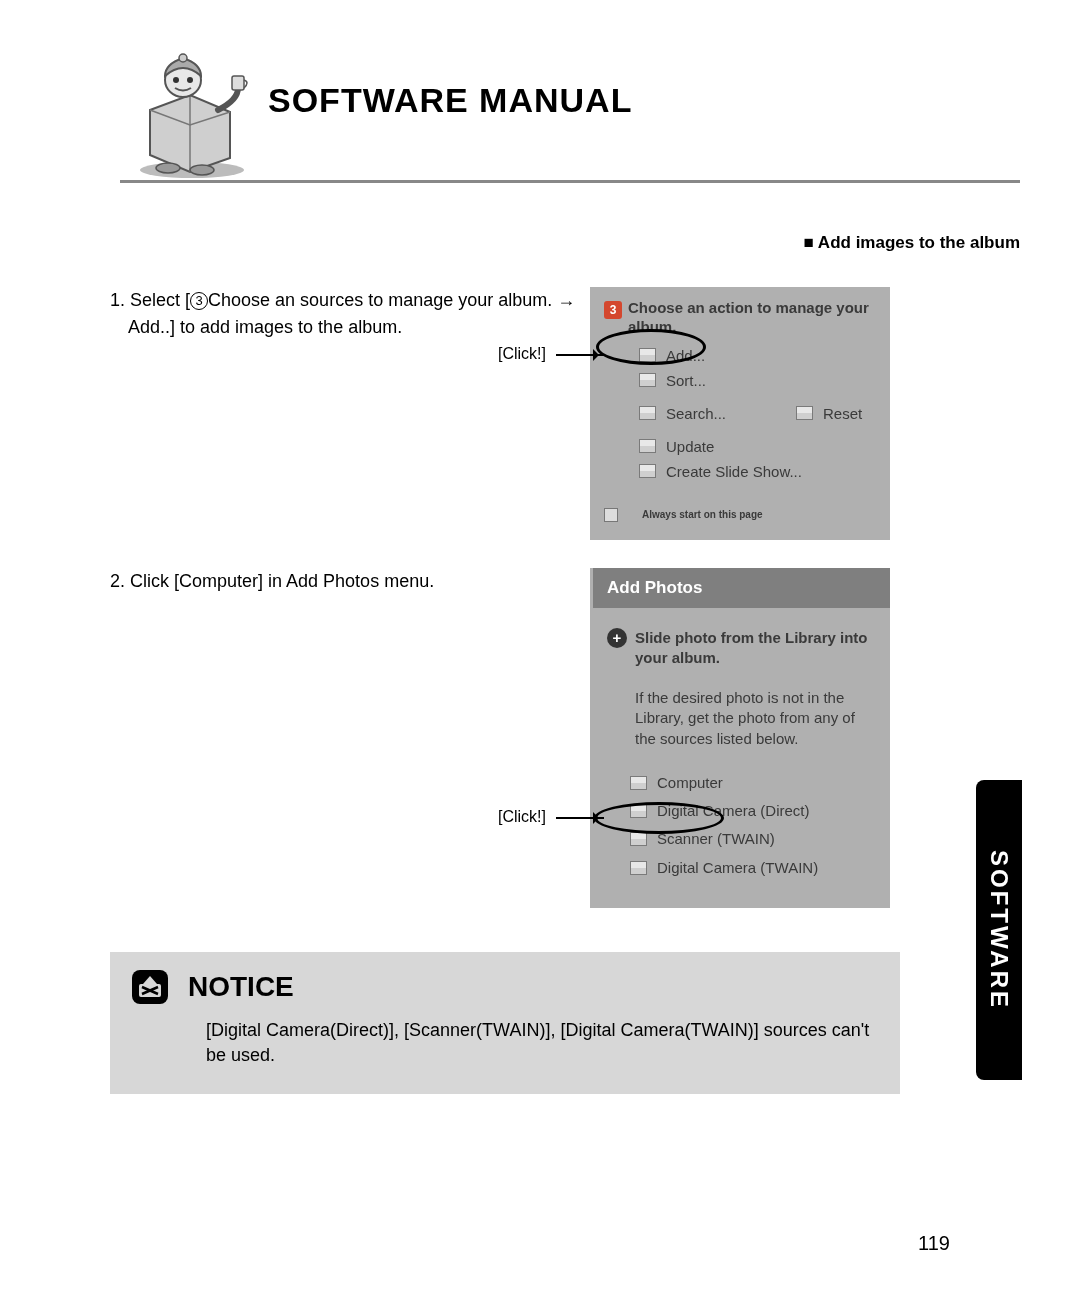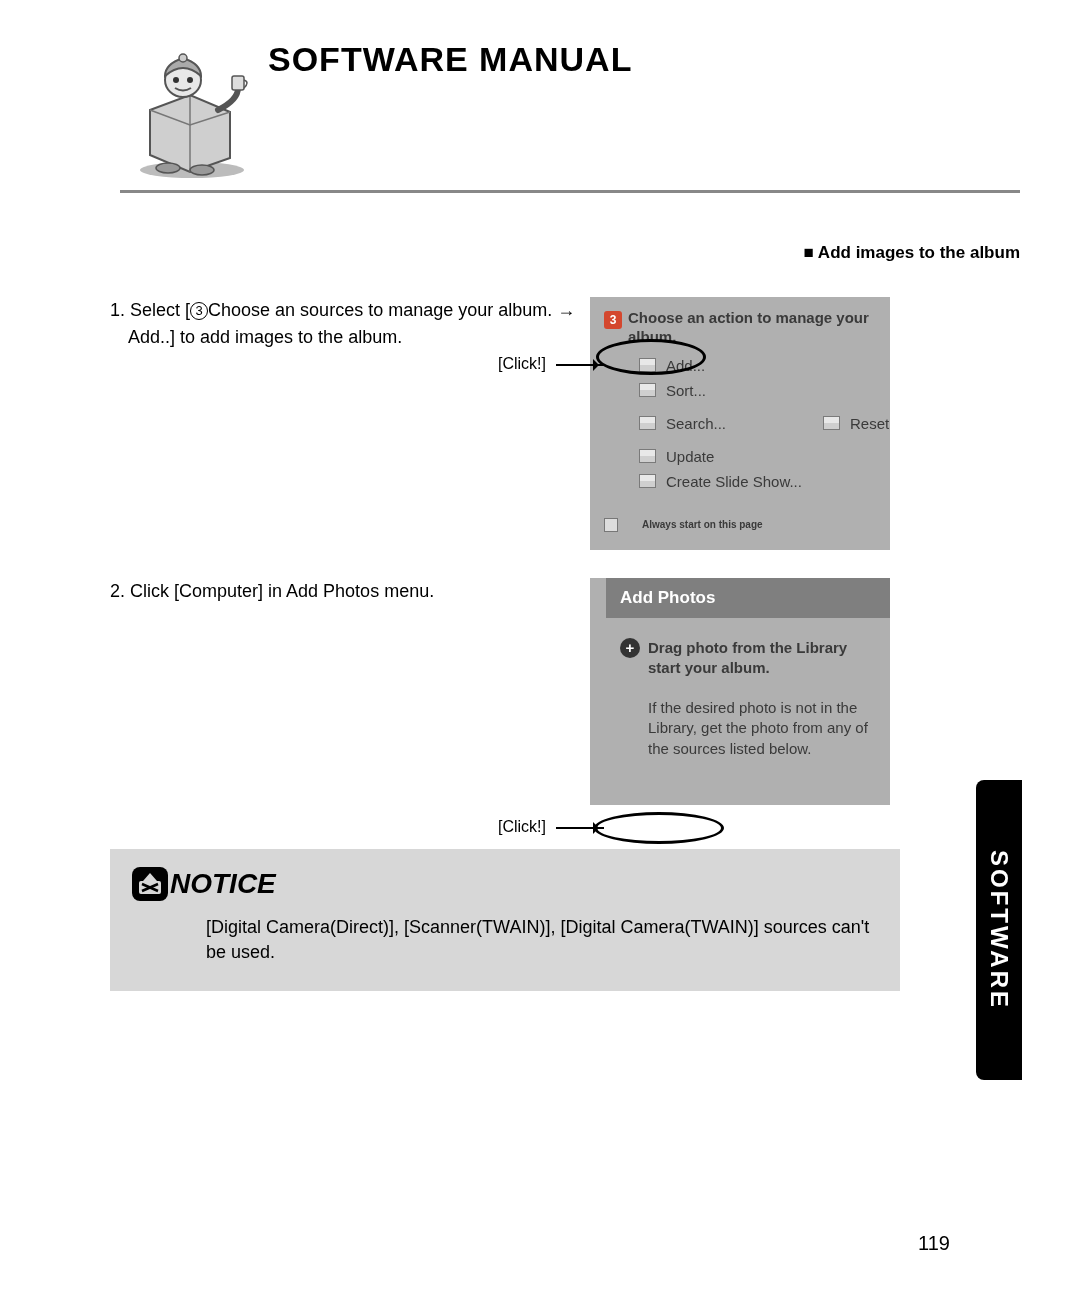--- a/index.html
+++ b/index.html
@@ -21,9 +21,9 @@
   }
   .header {
     display: flex;
-    align-items: flex-start;
+    align-items: center;
     border-bottom: 3px solid #888;
-    padding-bottom: 10px;
+    padding-bottom: 0;
     margin-left: 10px;
   }
   .mascot {

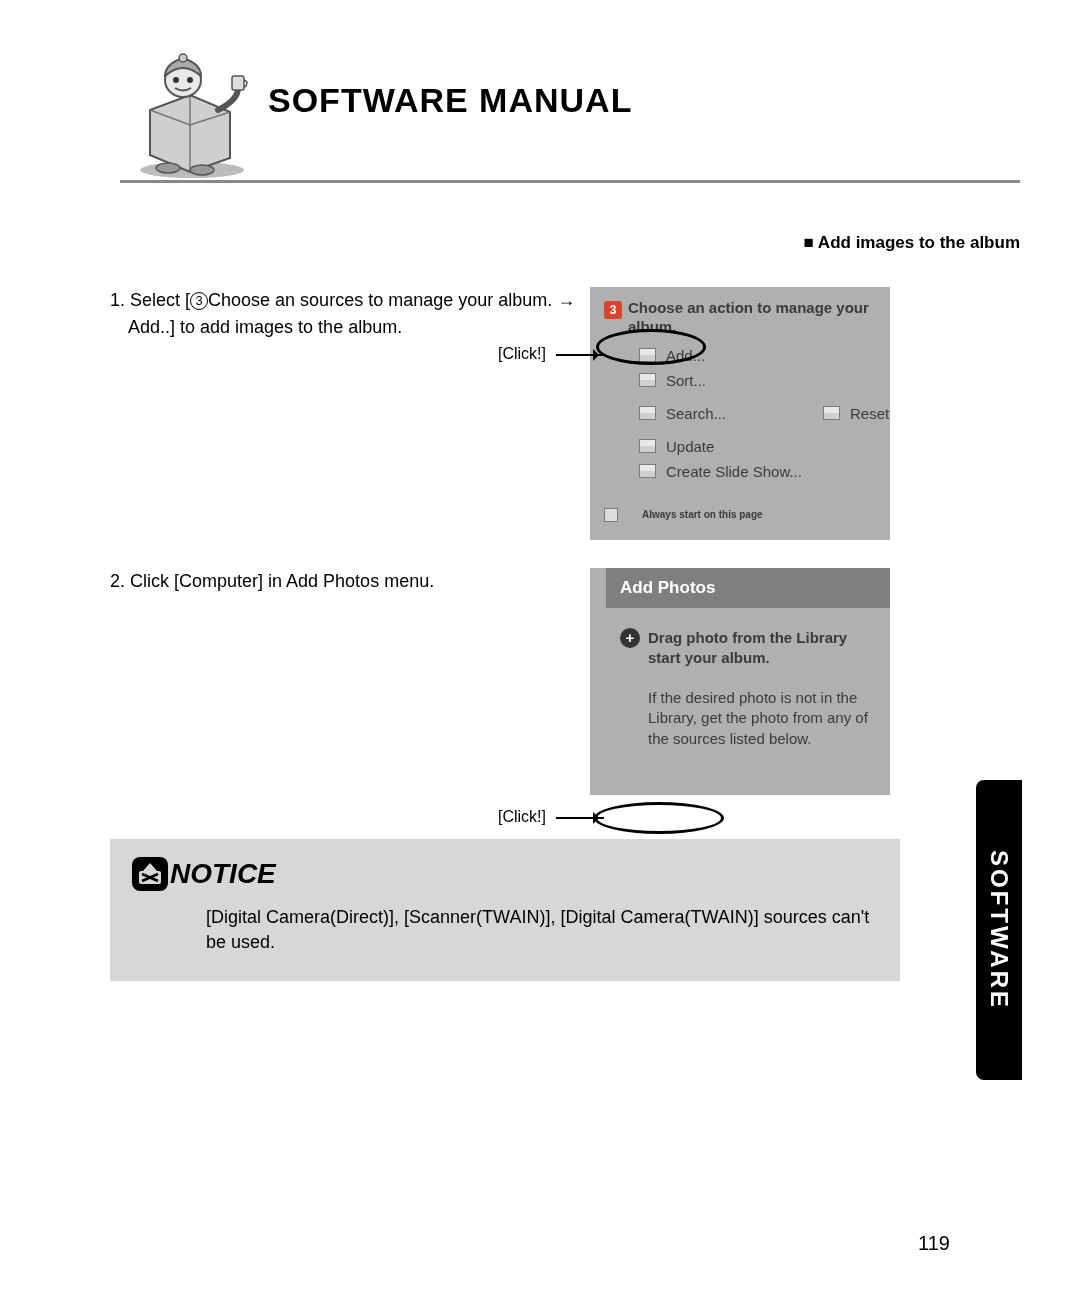--- a/index.html
+++ b/index.html
@@ -128,7 +128,7 @@
     align-items: center;
     gap: 10px;
   }
-  .panel-row { display: flex; gap: 67px; }
+  .panel-row { display: flex; gap: 40px; }
   .pic-icon {
     width: 17px;
     height: 14px;

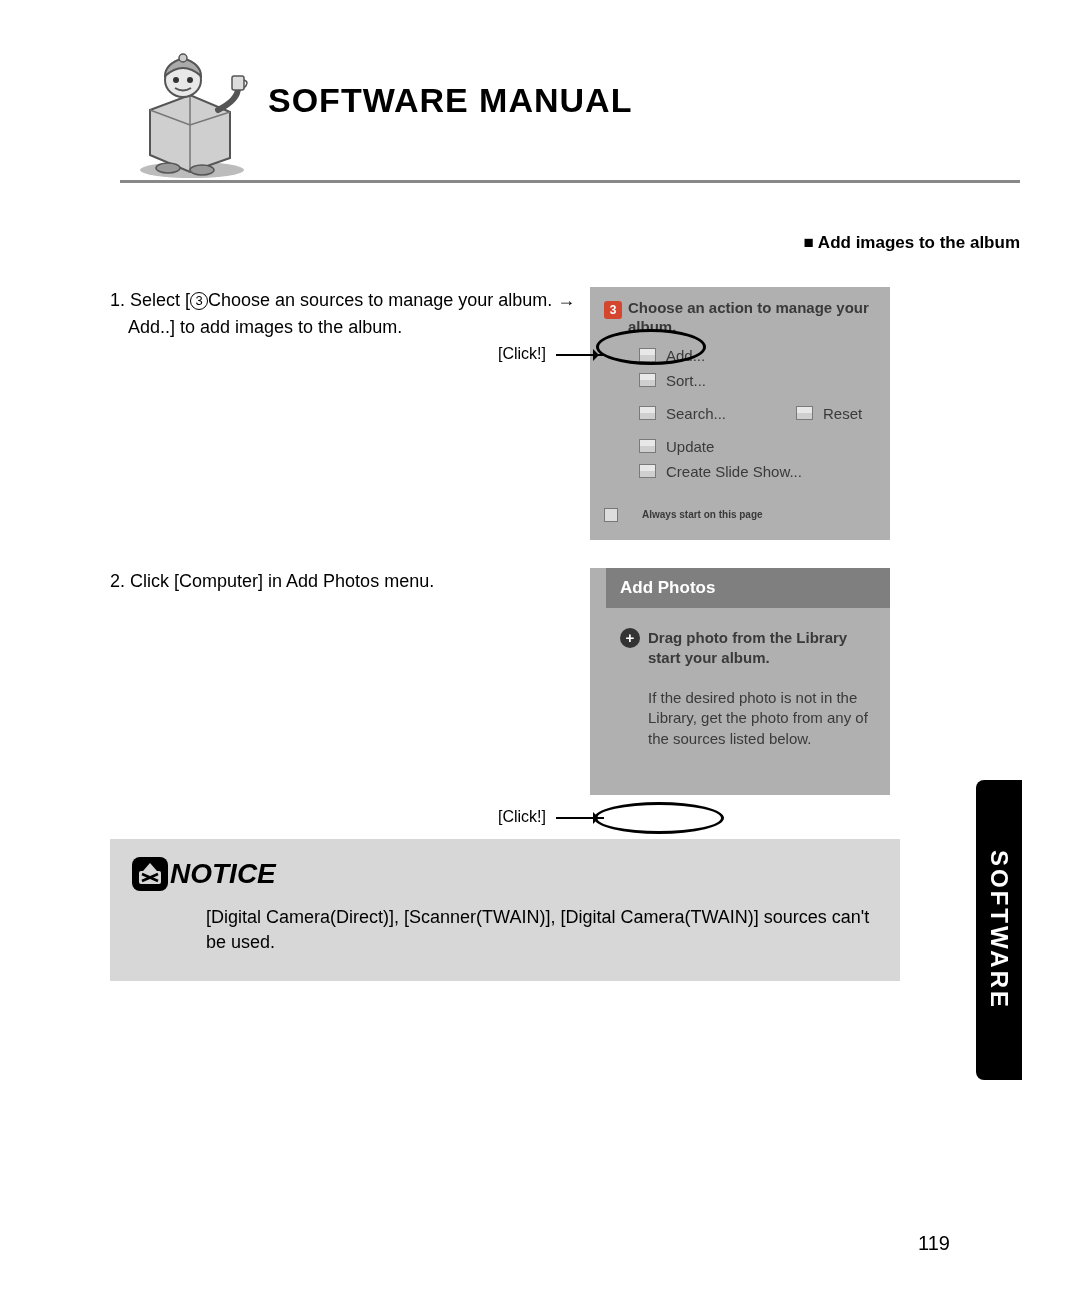--- a/index.html
+++ b/index.html
@@ -158,7 +158,7 @@
     background: transparent;
   }
   
-  .panel2 { padding: 0 0 18px 16px; }
+  .panel2 { padding: 0 0 18px 3px; }
   .panel2-title {
     background: #7f7f7f;
     color: #fff;

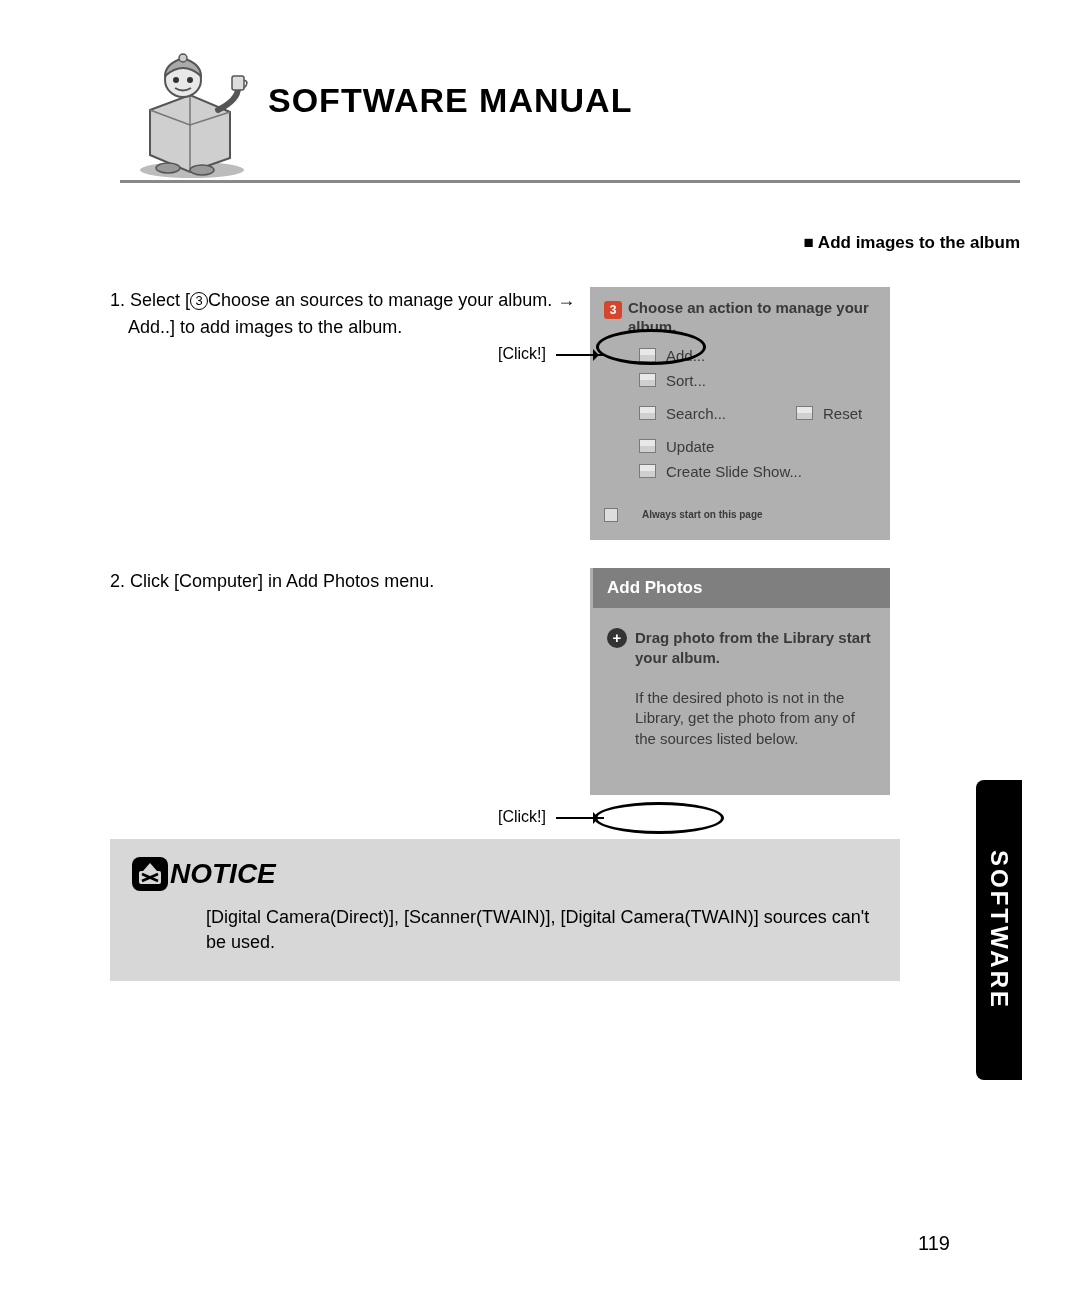--- a/index.html
+++ b/index.html
@@ -337,7 +337,7 @@
         <div class="panel2-body">
           <div class="drag-row">
             <div class="plus-badge">+</div>
-            <div class="drag-text">Drag photo from the Library start your album.</div>
+            <div class="drag-text">Slide photo from the Library into your album.</div>
           </div>
           <div class="desc-text">If the desired photo is not in the Library, get the photo from any of the sources listed below.</div>
         </div>

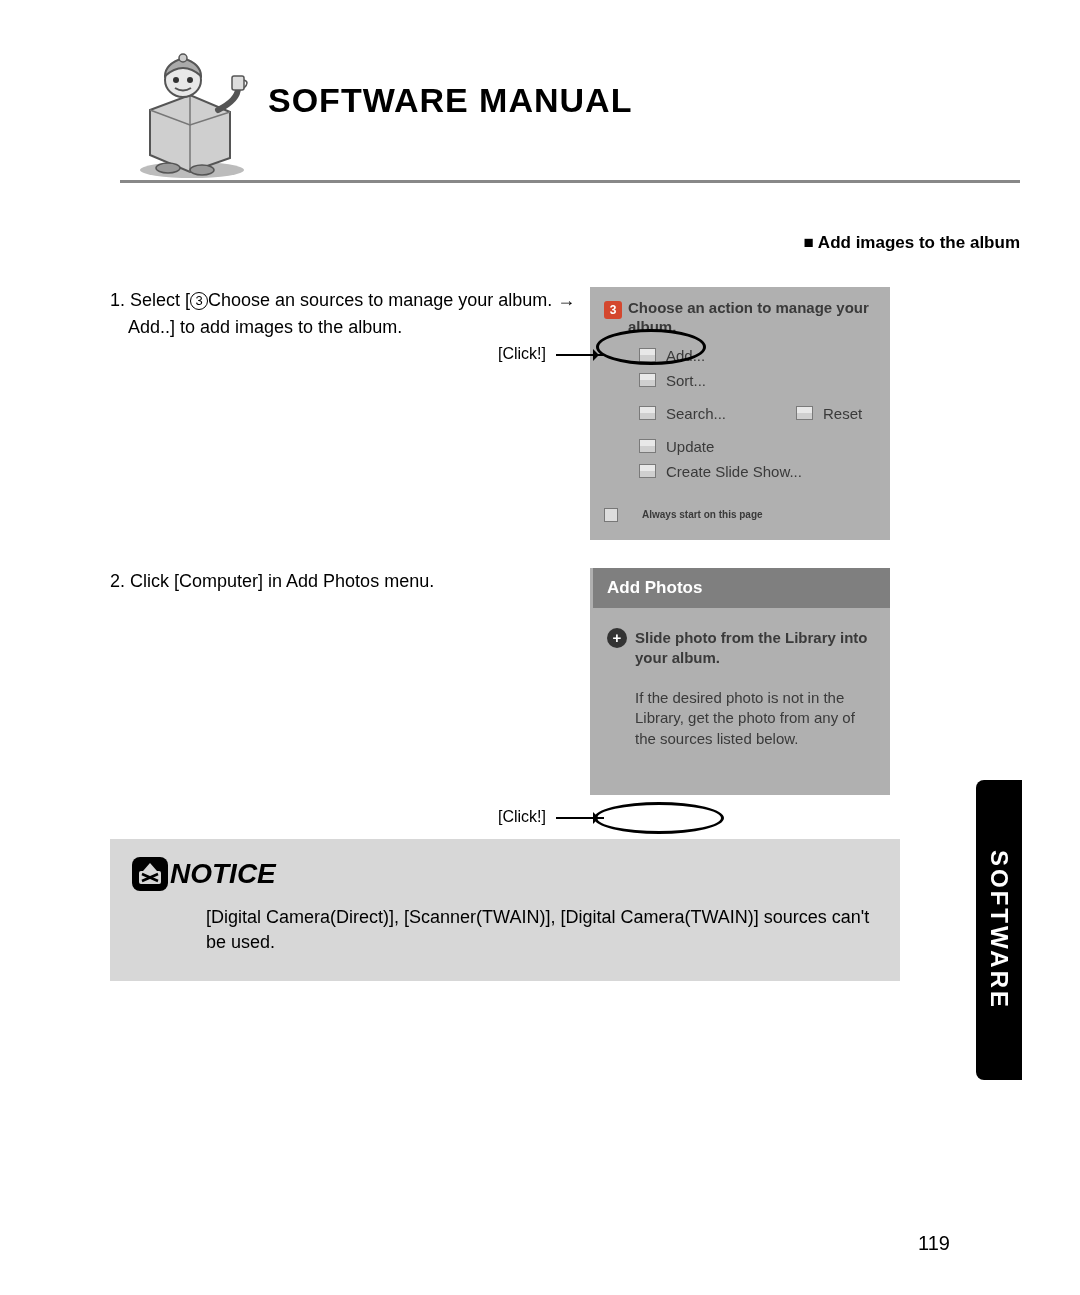--- a/index.html
+++ b/index.html
@@ -340,6 +340,24 @@
             <div class="drag-text">Slide photo from the Library into your album.</div>
           </div>
           <div class="desc-text">If the desired photo is not in the Library, get the photo from any of the sources listed below.</div>
+          <div class="panel2-items">
+            <div class="panel-item">
+                <span class="pic-icon"></span>
+                <span>Computer</span>
+              </div>
+            <div class="panel-item">
+                <span class="pic-icon"></span>
+                <span>Digital Camera (Direct)</span>
+              </div>
+            <div class="panel-item">
+                <span class="pic-icon"></span>
+                <span>Scanner (TWAIN)</span>
+              </div>
+            <div class="panel-item">
+                <span class="pic-icon"></span>
+                <span>Digital Camera (TWAIN)</span>
+              </div>
+          </div>
         </div>
         <div class="highlight-oval" style="left:4px; top:234px; width:130px; height:32px;"></div>
       </div>

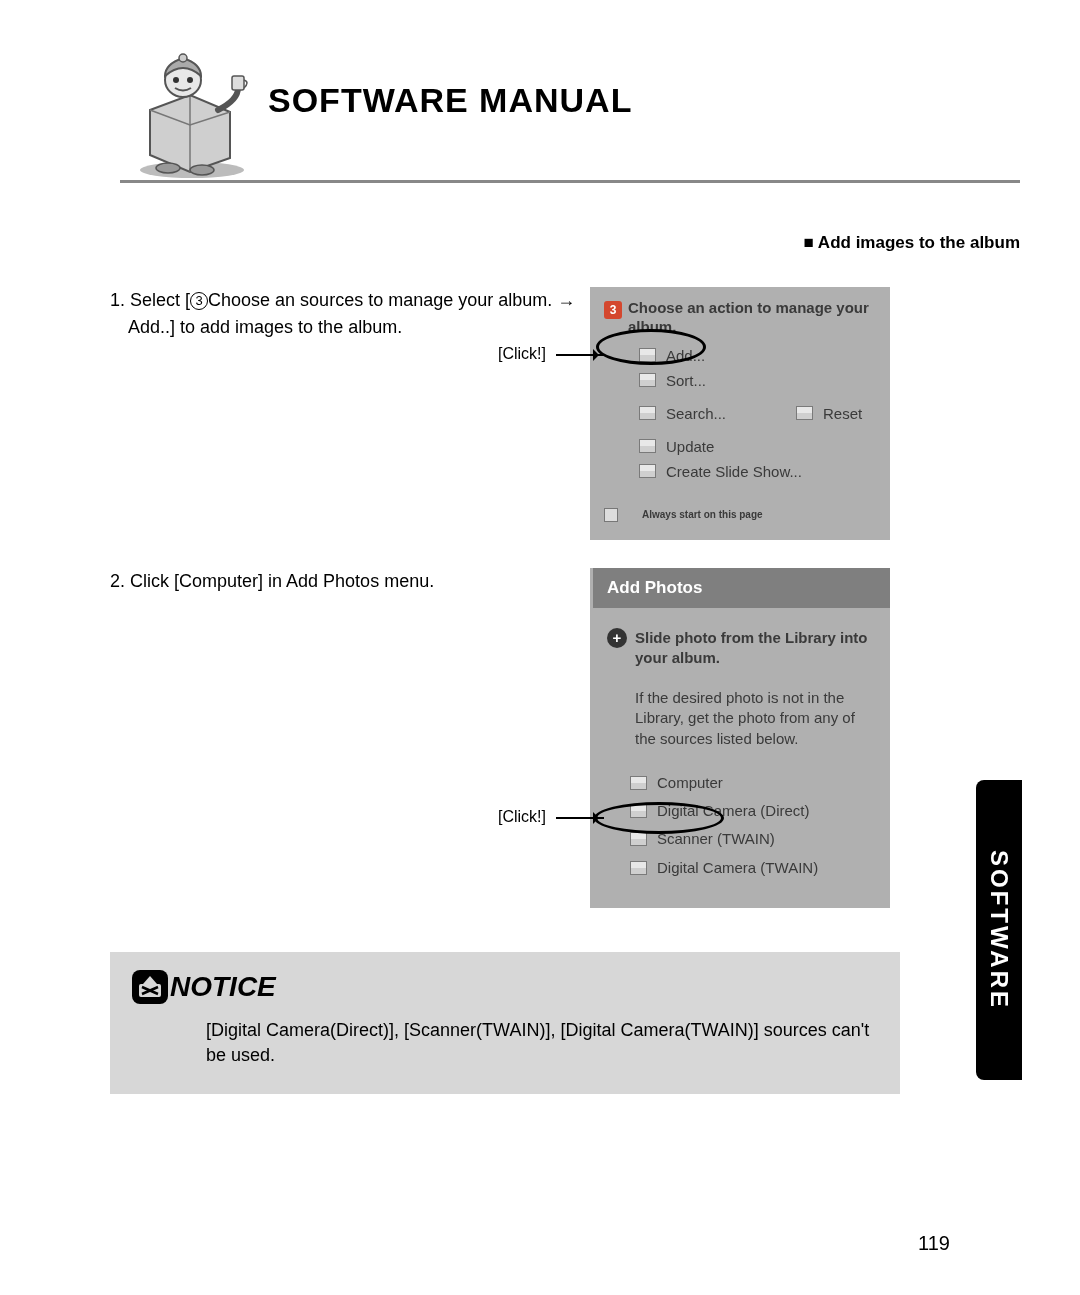--- a/index.html
+++ b/index.html
@@ -197,8 +197,8 @@
   .notice-header {
     display: flex;
     align-items: center;
+    gap: 18px;
     margin-bottom: 12px;
-    font-style: italic;
   }
   .notice-icon {
     width: 40px;

